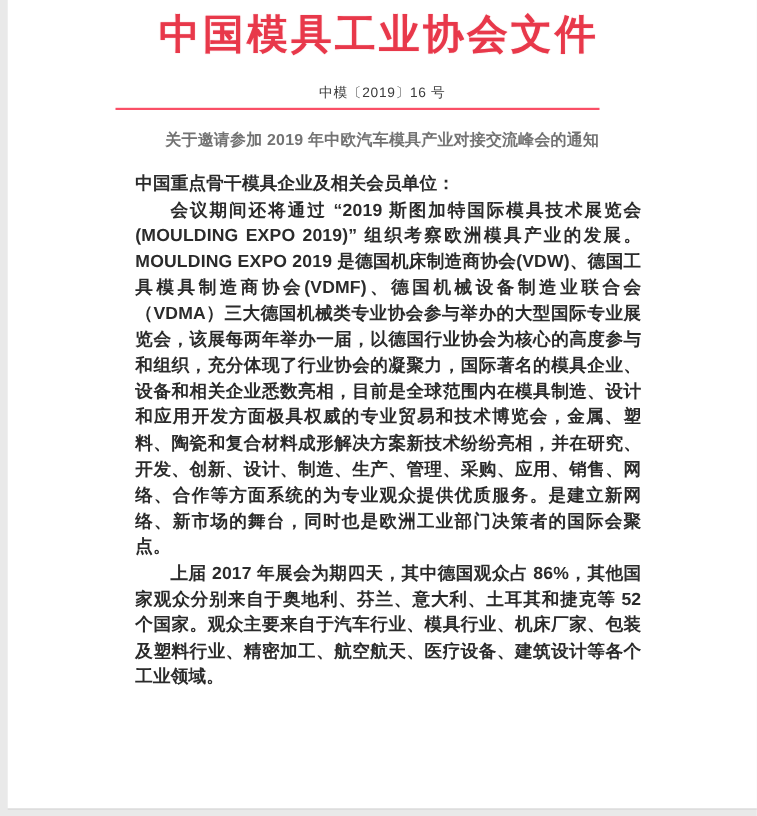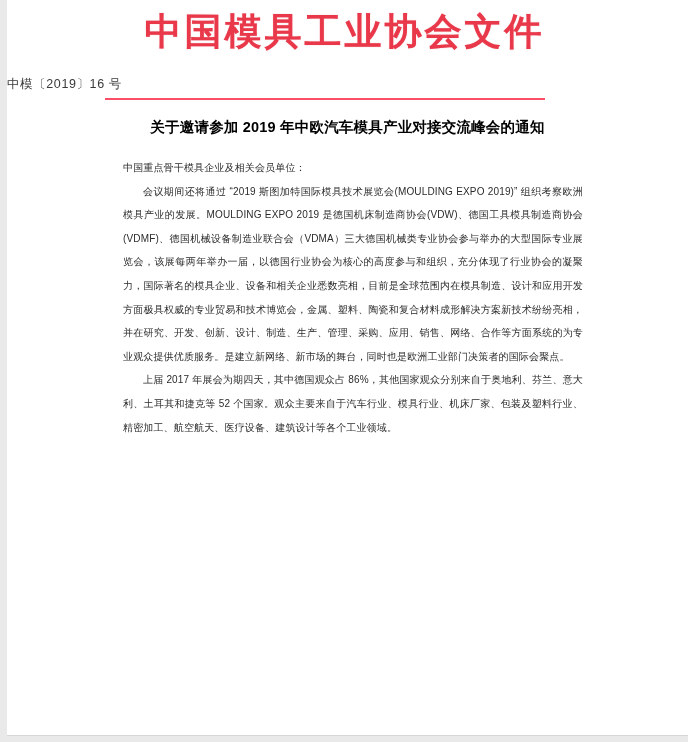--- a/index.html
+++ b/index.html
@@ -57,6 +57,7 @@
     left: 0;
     top: 76px;
     width: 681px;
+    text-align: center;
     font-size: 12.5px;
     color: #3a3a3a;
     letter-spacing: 0.6px;

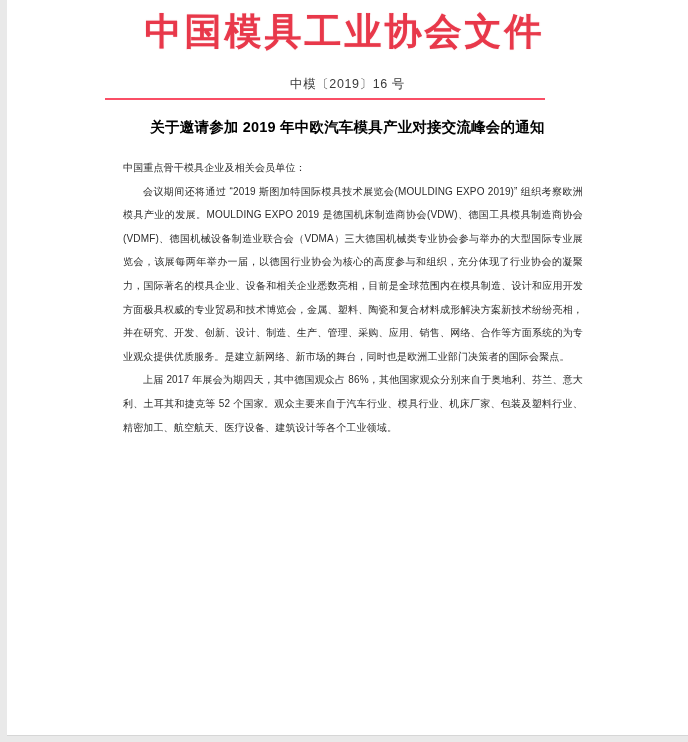--- a/index.html
+++ b/index.html
@@ -86,7 +86,7 @@
     text-align: center;
     font-size: 14.5px;
     font-weight: bold;
-    color: #000000;
+    color: #737373;
     letter-spacing: 0.2px;
     white-space: nowrap;
   }

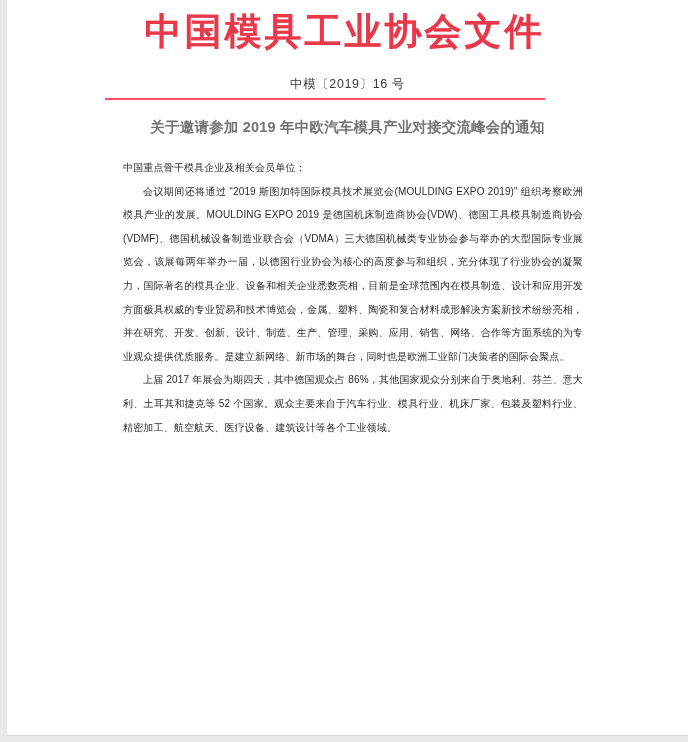--- a/index.html
+++ b/index.html
@@ -100,12 +100,13 @@
   }
   .para {
     margin: 0;
-    font-size: 10px;
+    font-size: 16px;
     line-height: 23.6px;
     color: #2b2b2b;
     text-align: justify;
     text-justify: inter-character;
     letter-spacing: 0.15px;
+    font-weight: bold;
   }
   .para.indent {
     text-indent: 2em;

